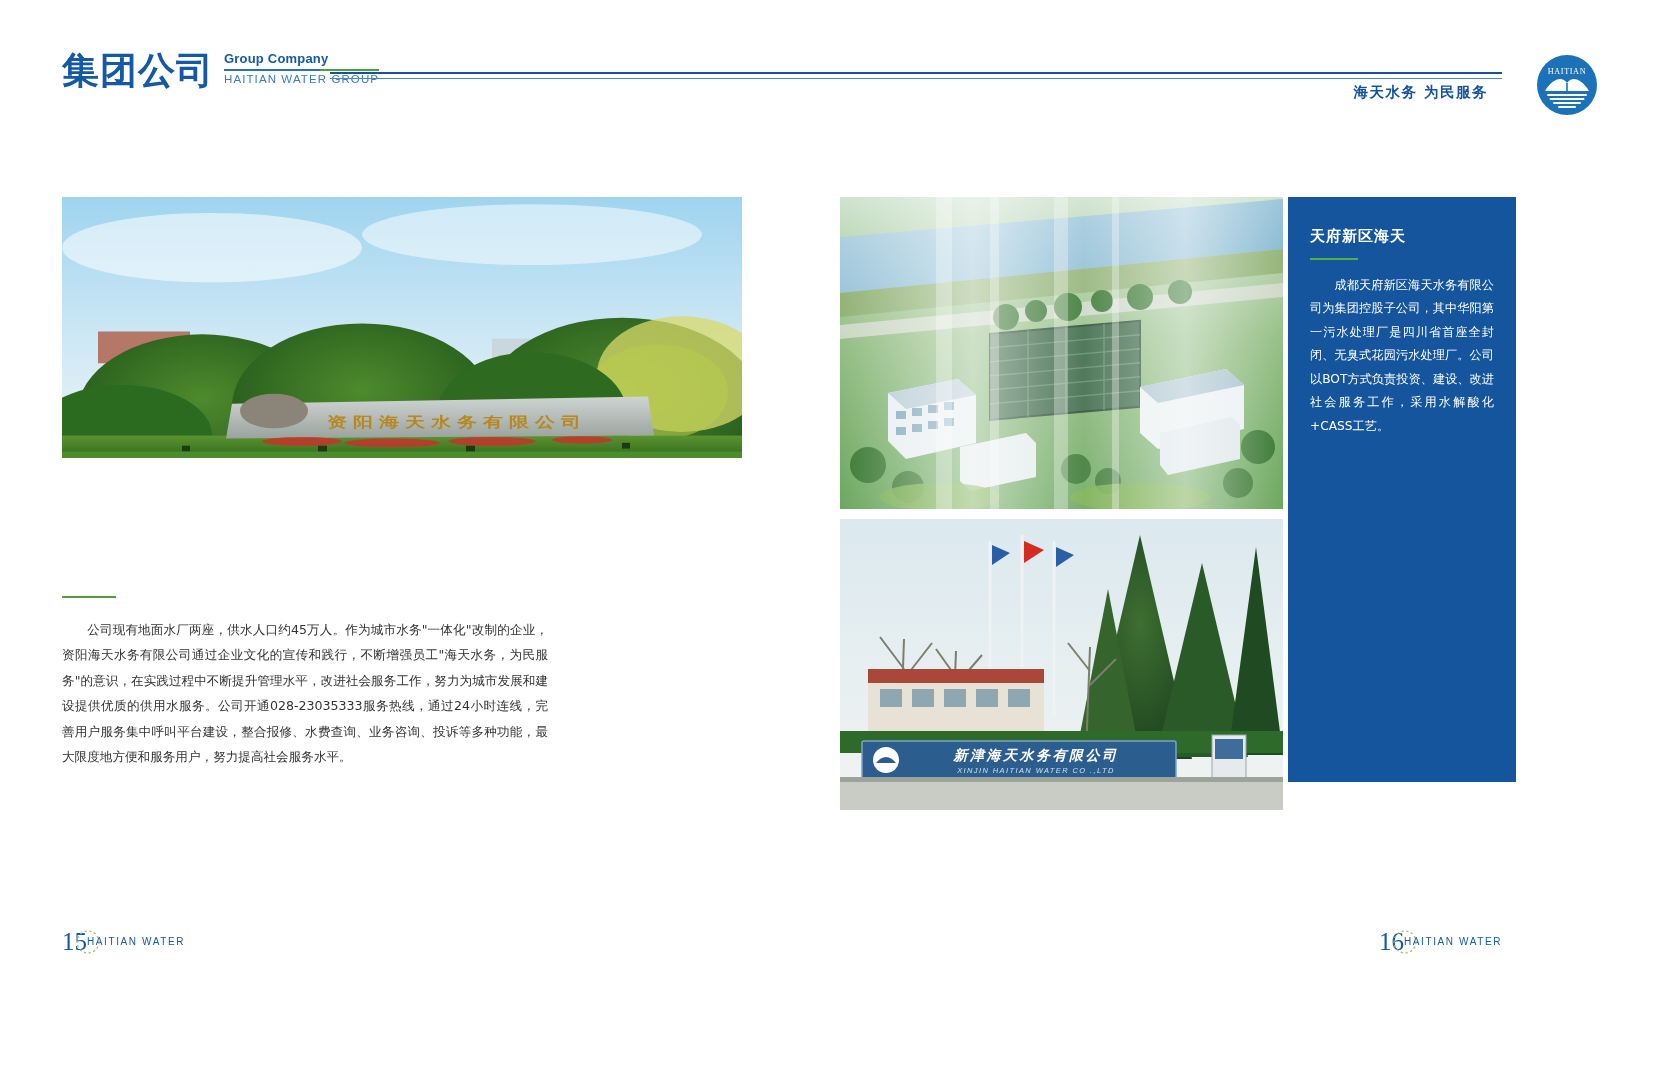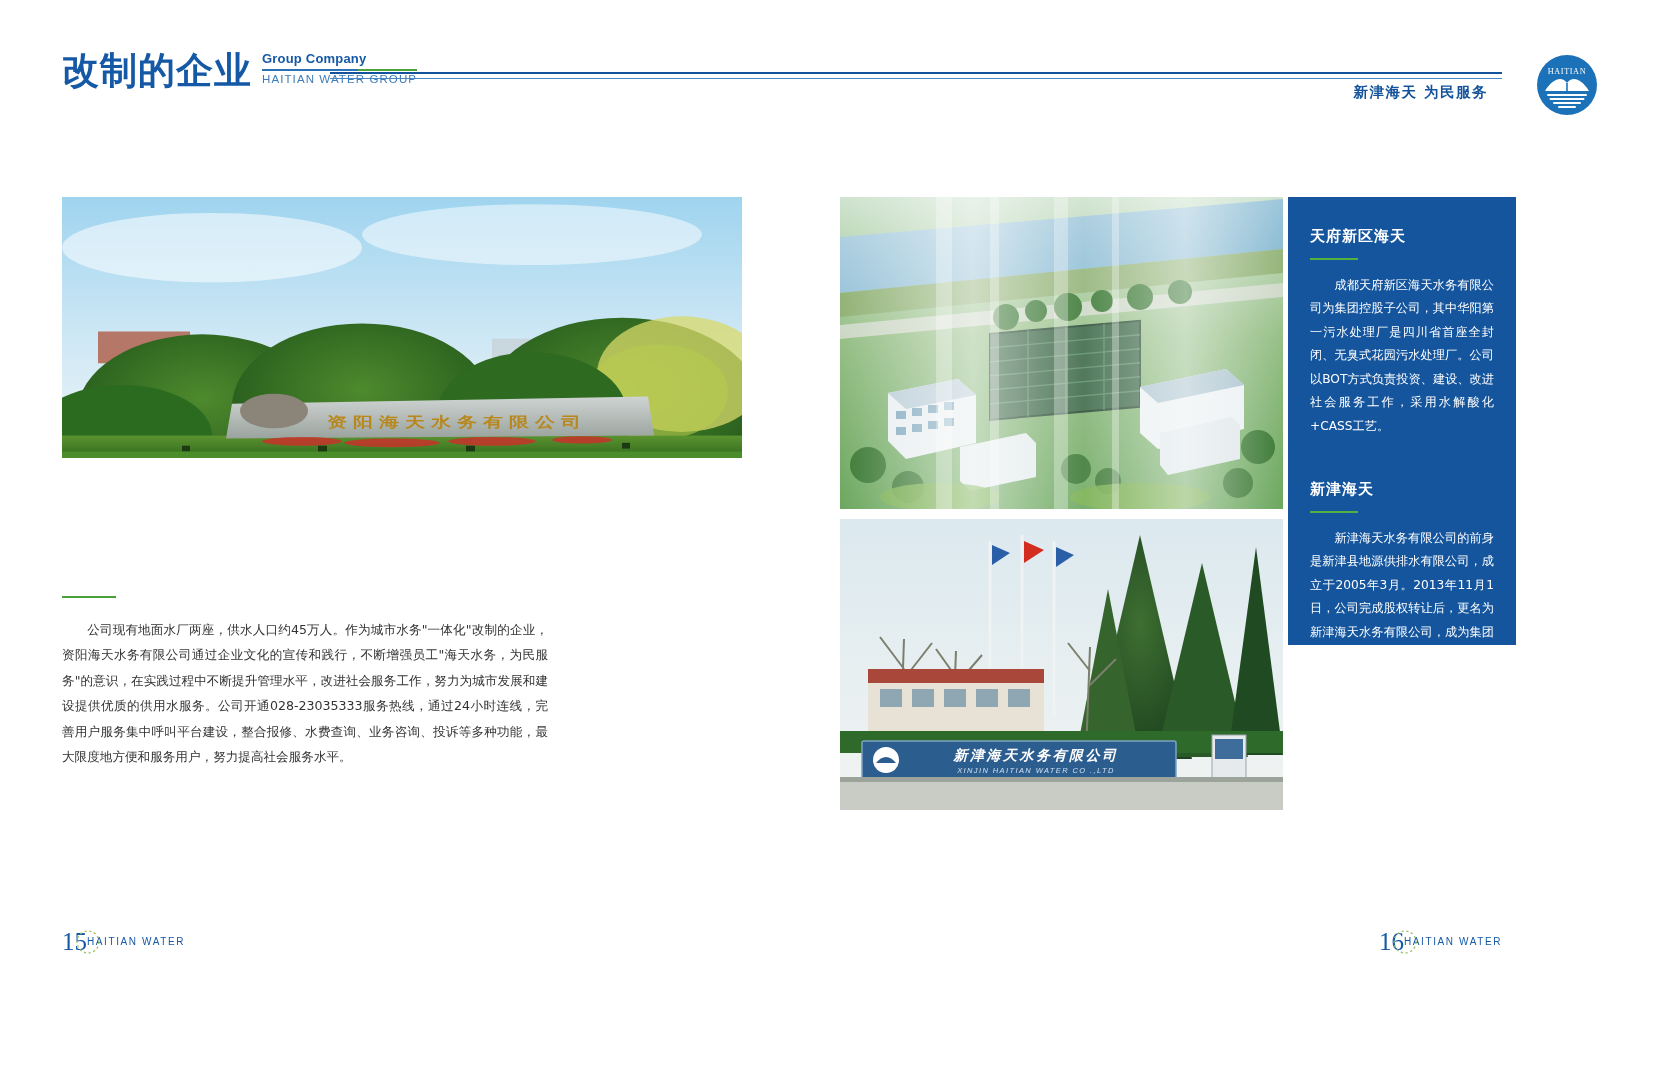--- a/index.html
+++ b/index.html
@@ -106,7 +106,7 @@
   <div class="header">
 
     <div class="brand">
-      <div class="brand-cn">改制的企业</div>
+      <div class="brand-cn">集团公司</div>
       <div class="brand-en">
         <div class="brand-en-main">Group Company</div>
         <div class="brand-en-rule">

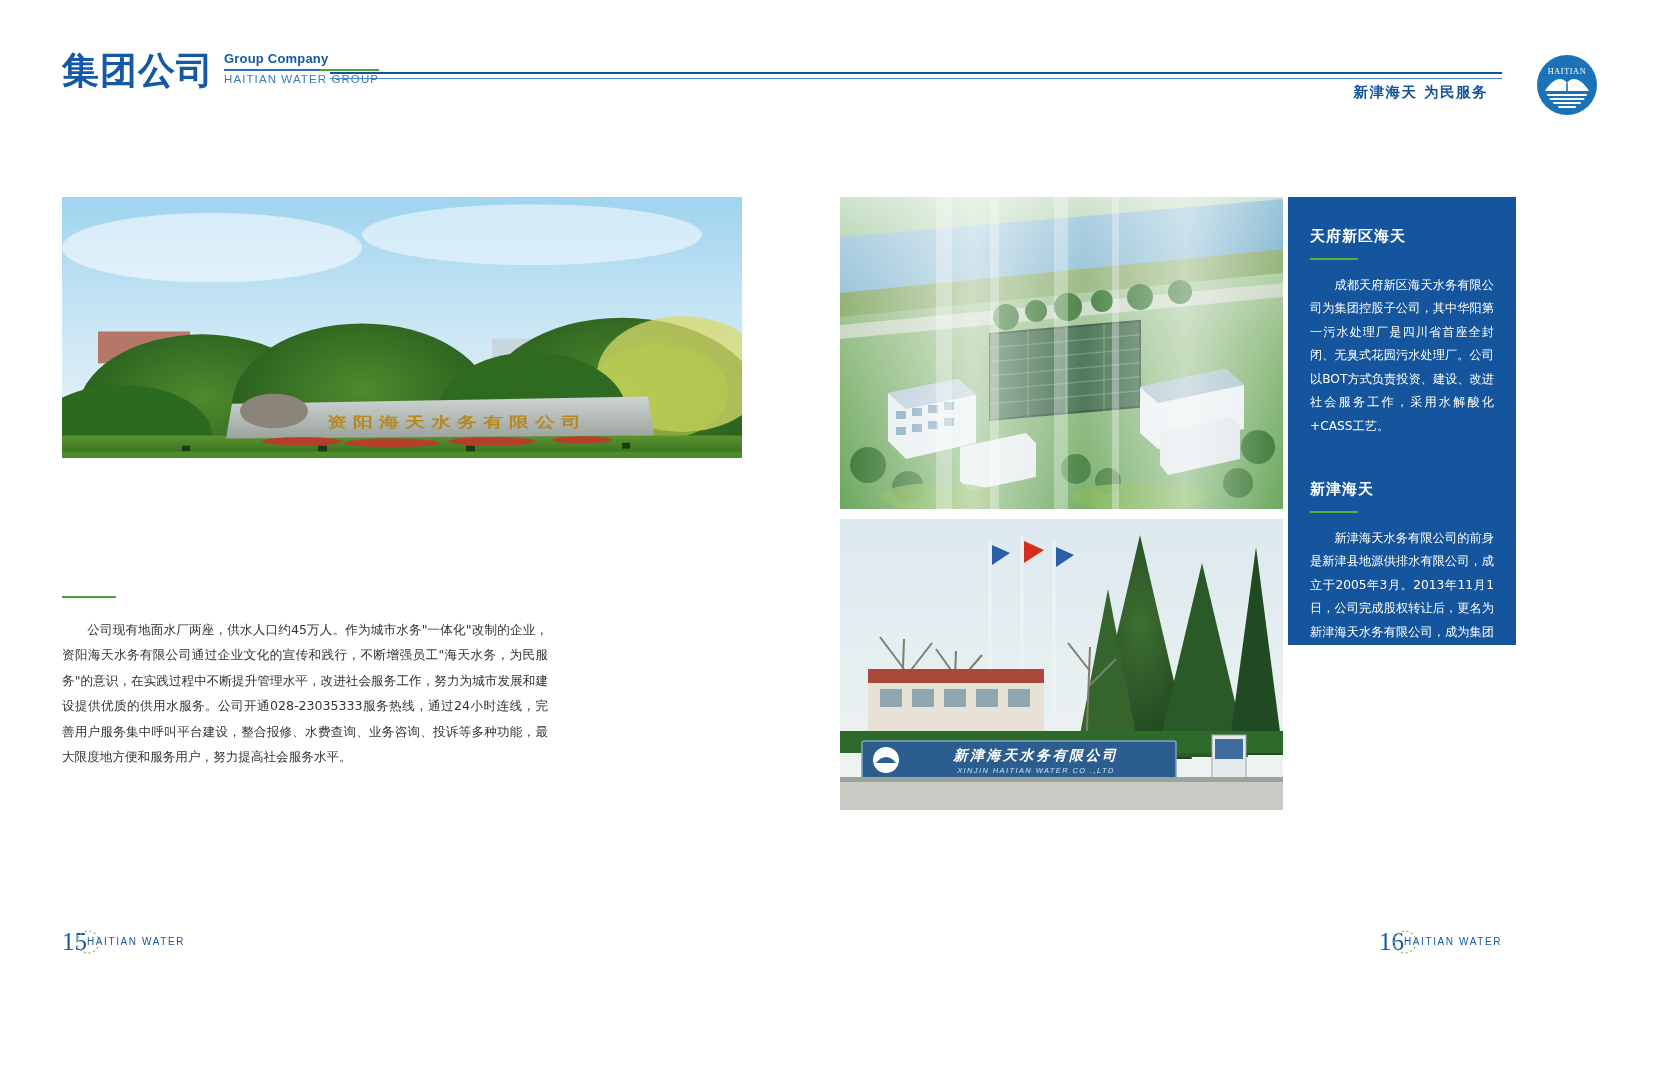--- a/index.html
+++ b/index.html
@@ -119,7 +119,7 @@
 
     <div class="header-rule"></div>
 
-    <div class="header-tag">新津海天  为民服务</div>
+    <div class="header-tag">海天水务  为民服务</div>
 
     <div class="logo-mark">
       <svg viewBox="0 0 62 62" width="62" height="62">

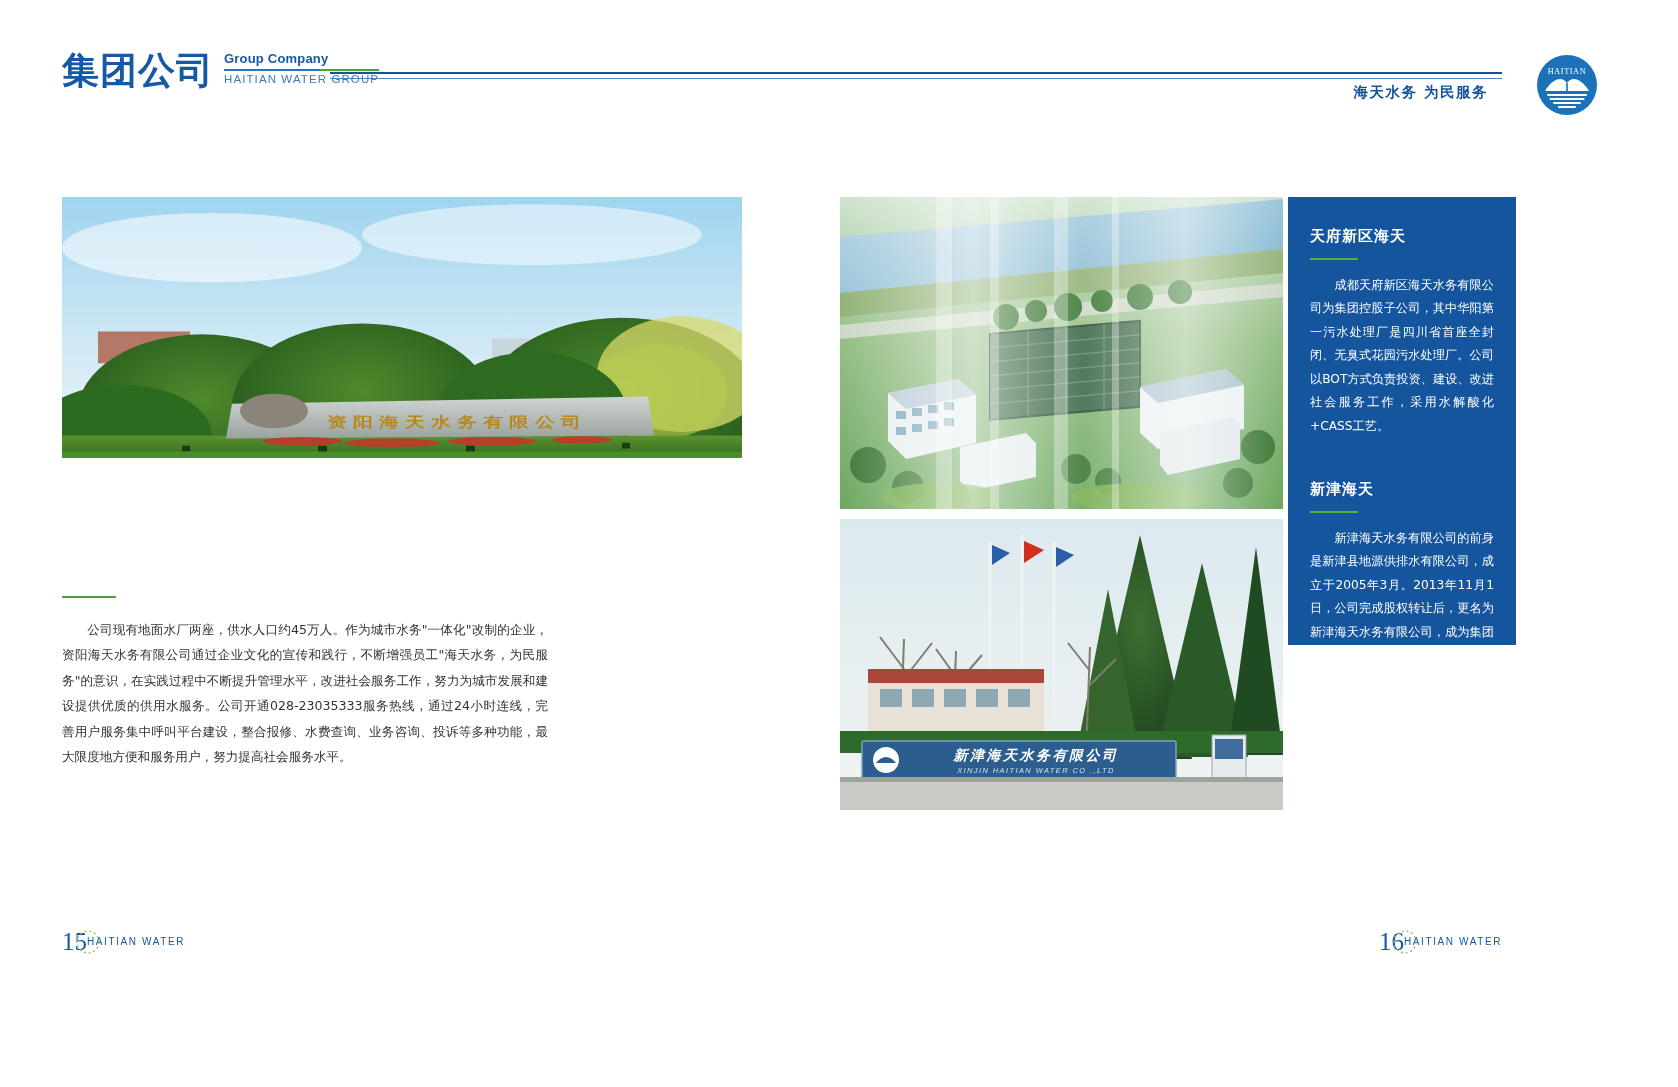--- a/index.html
+++ b/index.html
@@ -65,7 +65,7 @@
 
   
   .blue-panel{
-    position:absolute;left:1288px;top:197px;width:228px;height:448px;
+    position:absolute;left:1288px;top:197px;width:228px;height:585px;
     background:#14559e;
   }
   .bp-sec{padding:0 22px;}

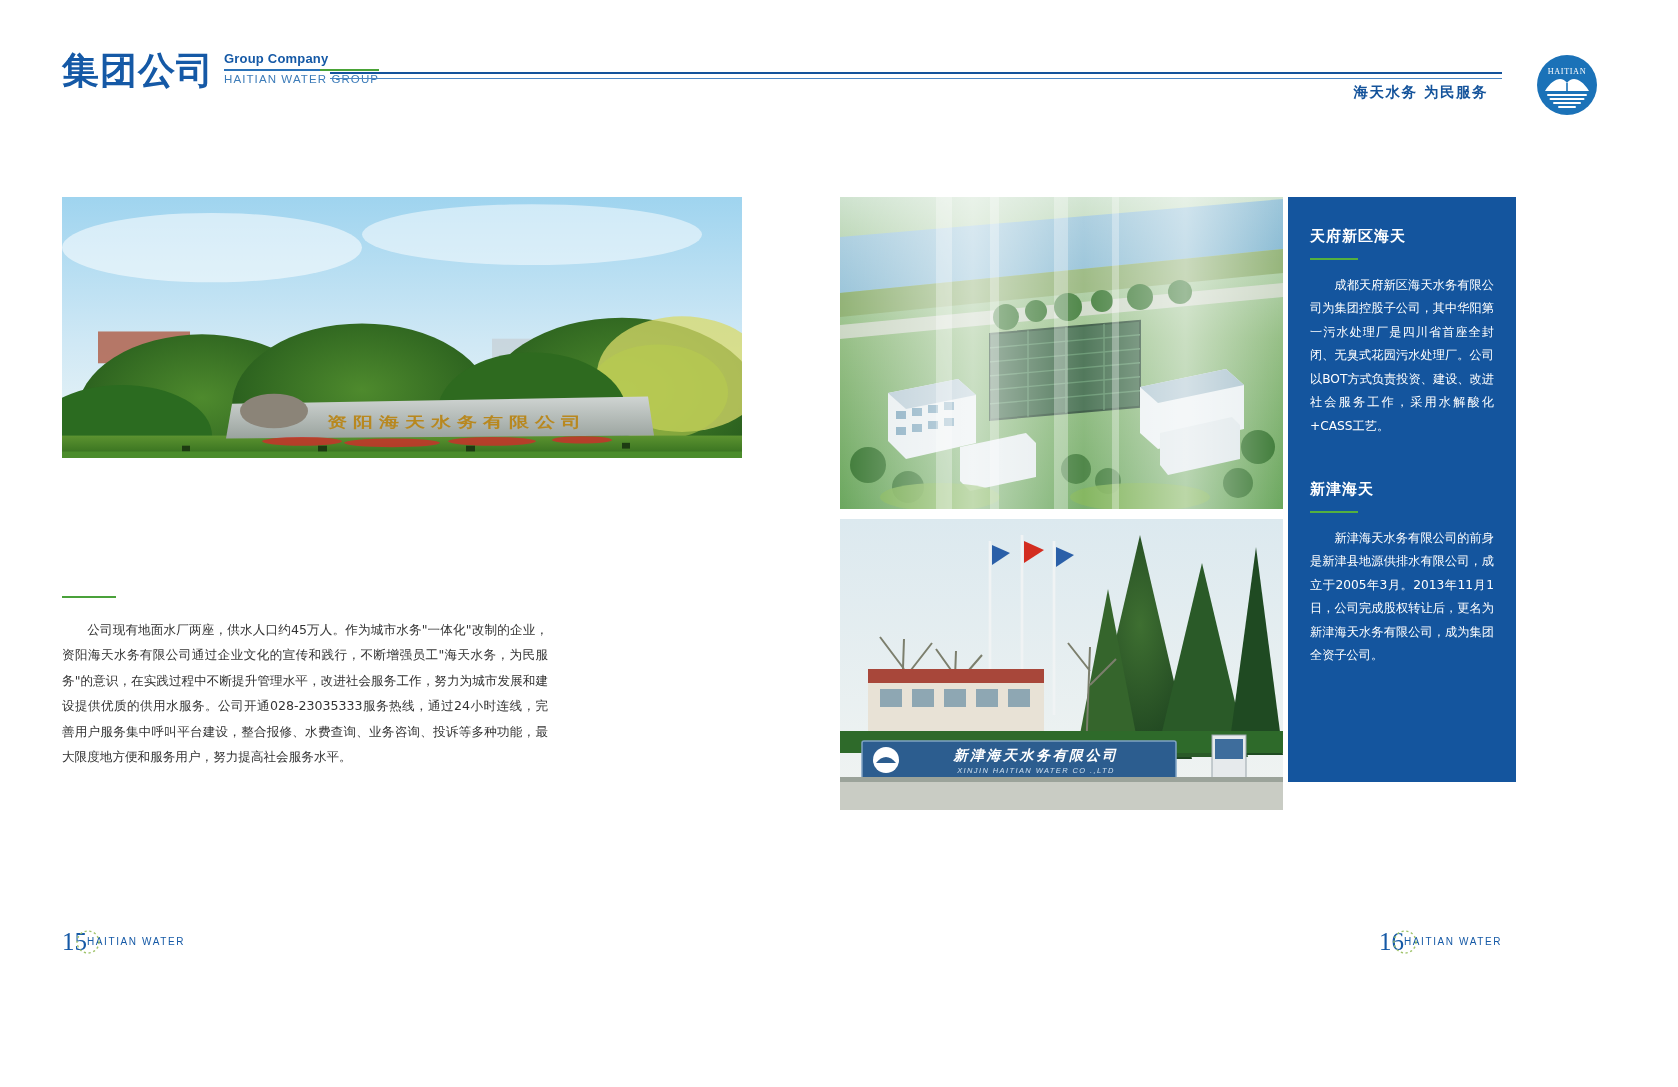--- a/index.html
+++ b/index.html
@@ -377,11 +377,6 @@
       <div class="bp-body">成都天府新区海天水务有限公司为集团控股子公司，其中华阳第一污水处理厂是四川省首座全封闭、无臭式花园污水处理厂。公司以BOT方式负责投资、建设、改进社会服务工作，采用水解酸化+CASS工艺。</div>
     </div>
 
-    <div class="bp-sec second">
-      <div class="bp-head">新津海天</div>
-      <div class="bp-rule"></div>
-      <div class="bp-body">新津海天水务有限公司的前身是新津县地源供排水有限公司，成立于2005年3月。2013年11月1日，公司完成股权转让后，更名为新津海天水务有限公司，成为集团全资子公司。</div>
-    </div>
   </div>
 
   <div class="footer foot-left">

